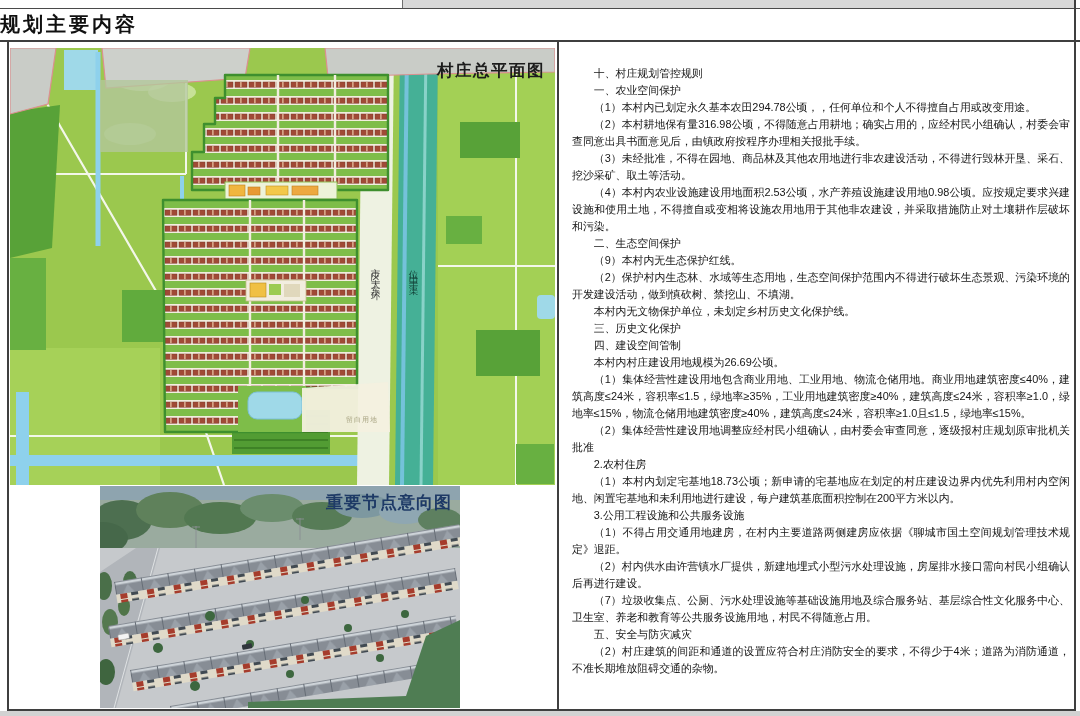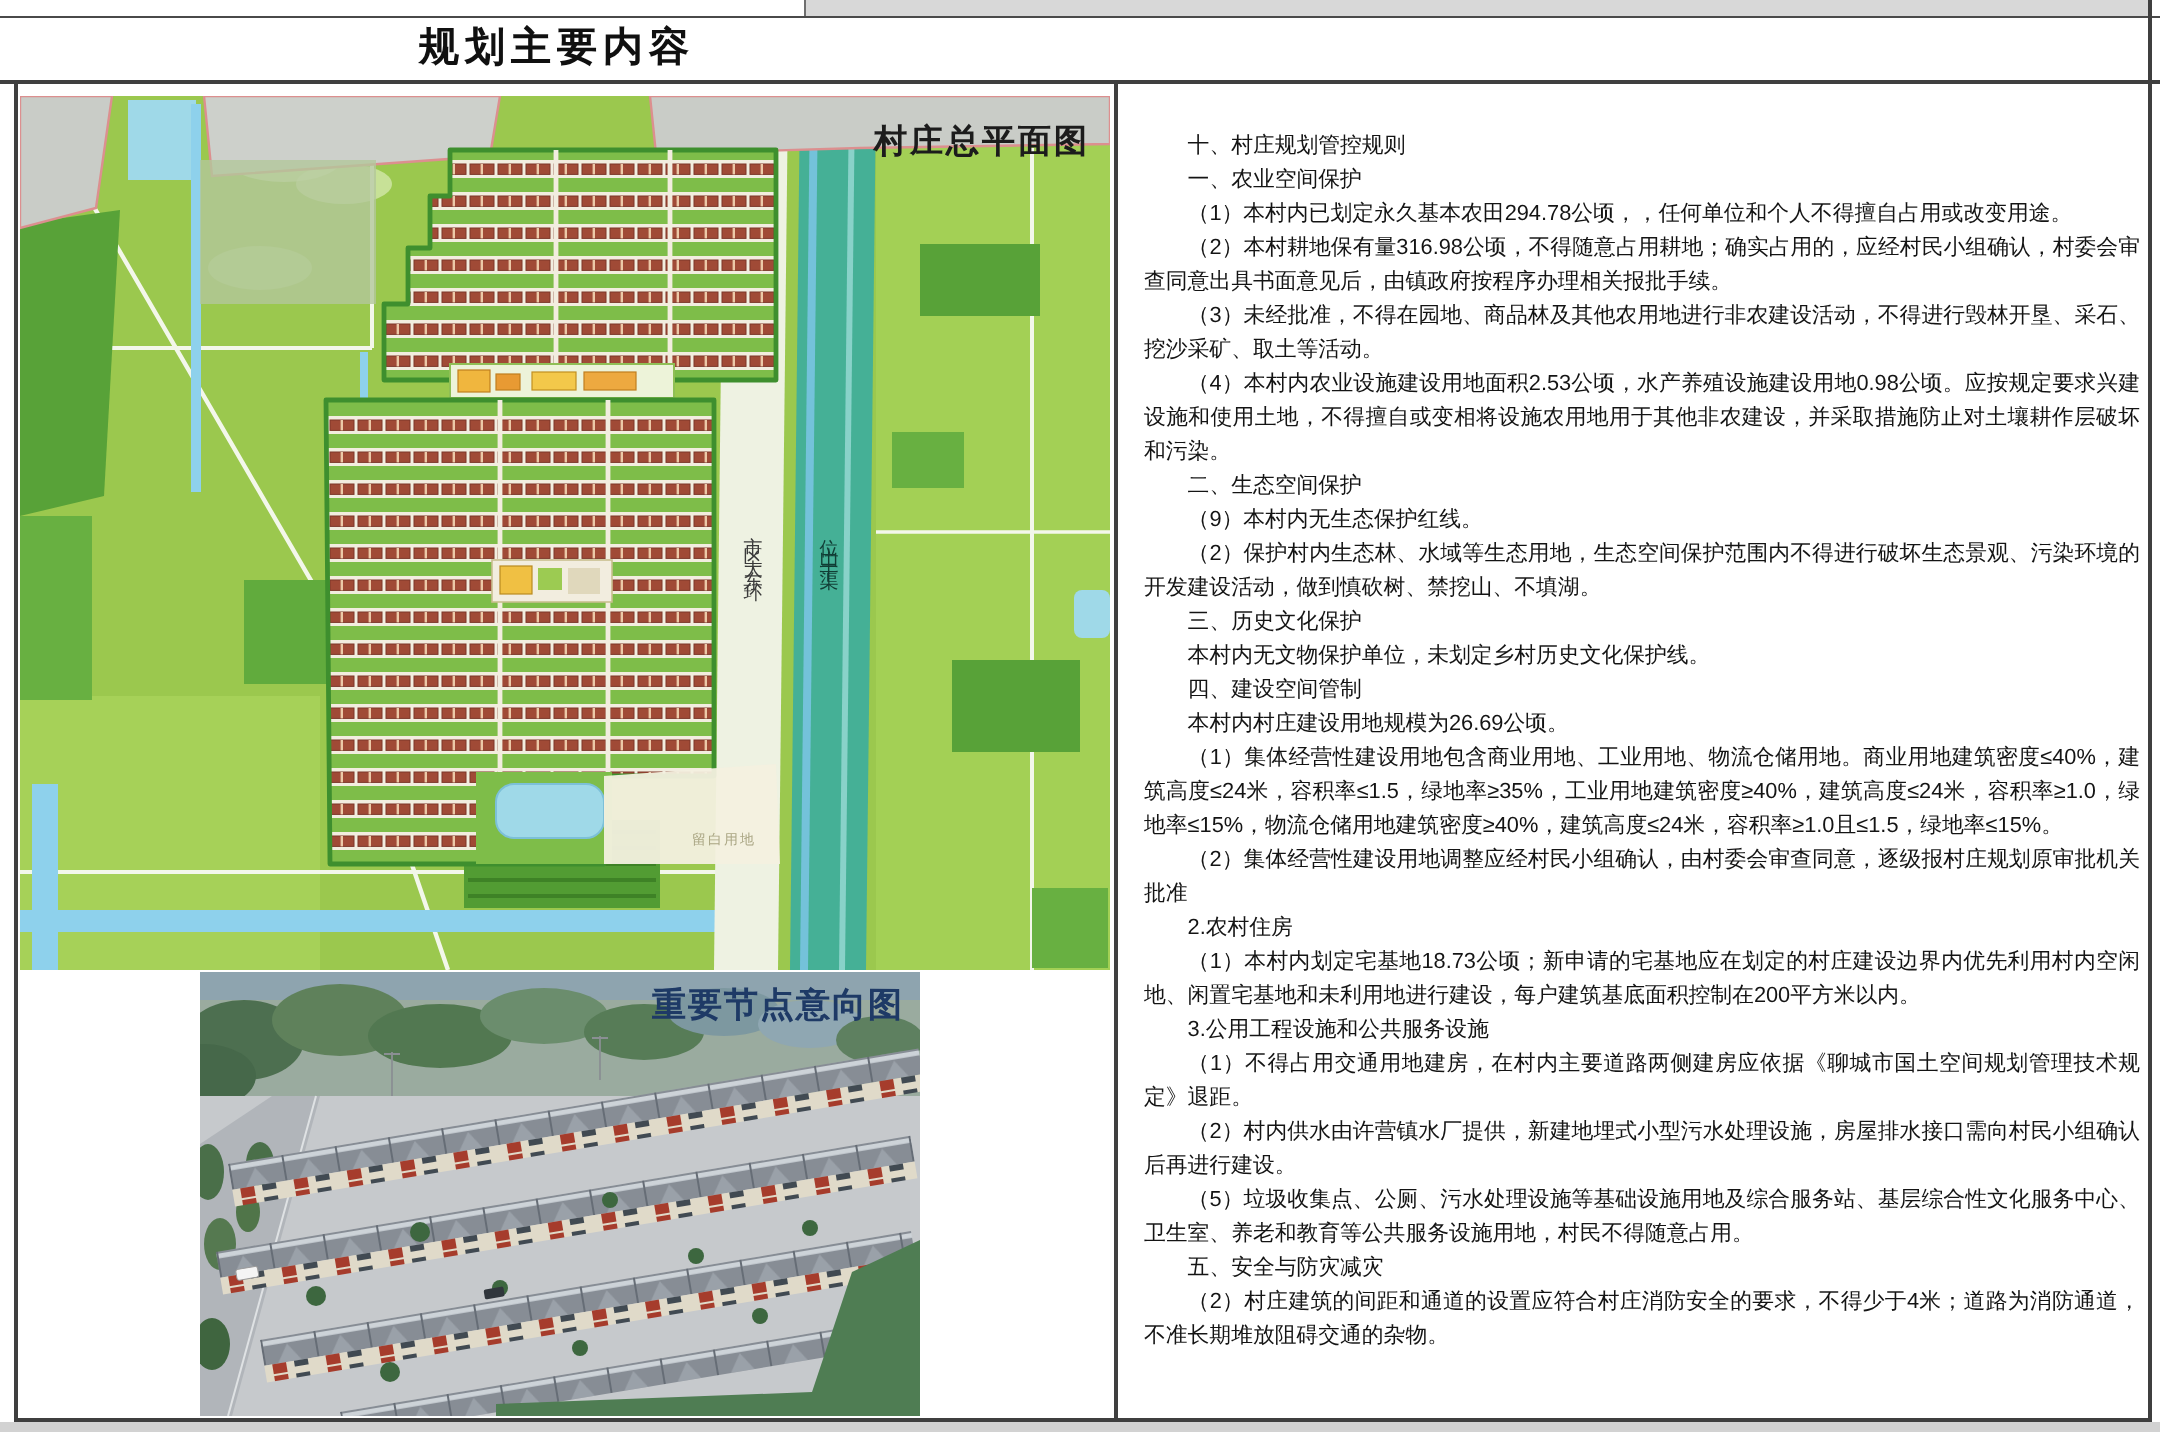--- a/index.html
+++ b/index.html
@@ -13,7 +13,7 @@
   .line-top   { position:absolute; left:0; top:8px; width:1080px; height:1px; background:#4a4a4a; }
   .header-title {
     position:absolute; left:0; top:9px; width:557px; height:31px; line-height:31px;
-    text-align:center; font-size:20px; font-weight:bold; letter-spacing:3px; color:#101010;
+    font-size:20px; font-weight:bold; letter-spacing:3px; color:#101010;
   }
   .line-header-bottom { position:absolute; left:0; top:40px; width:1080px; height:2px; background:#3f3f3f; }
   .border-left    { position:absolute; left:7px;   top:40px; width:2px; height:670px; background:#3f3f3f; }

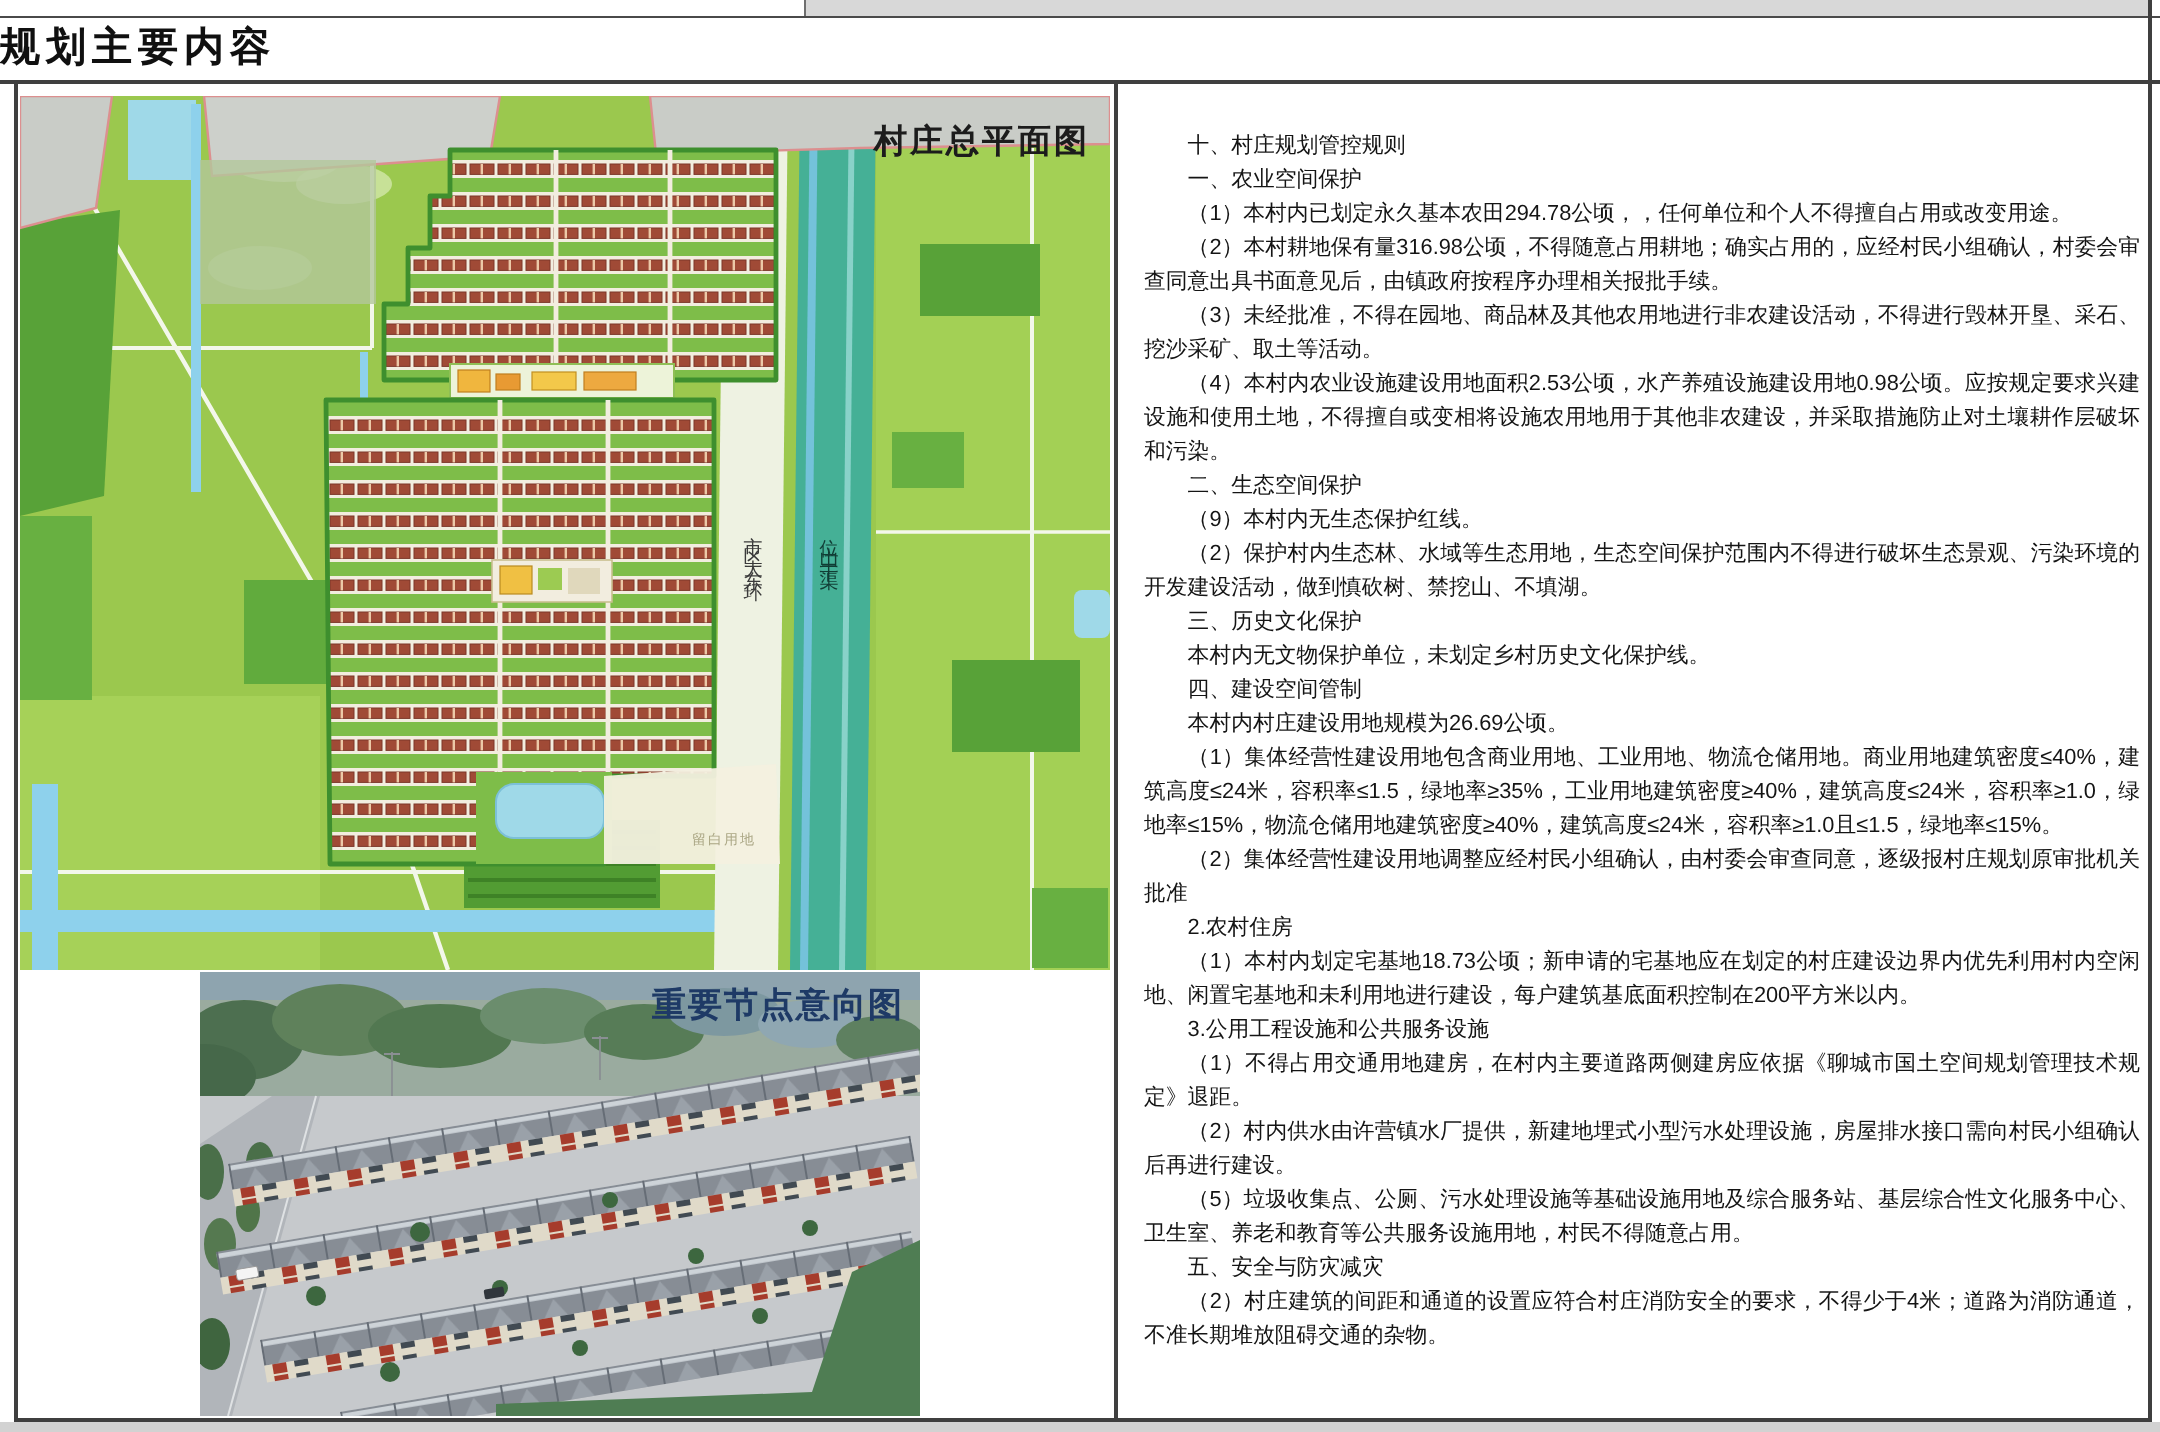--- a/index.html
+++ b/index.html
@@ -250,8 +250,8 @@
         <p class="para">二、生态空间保护</p>
         <p class="para">（9）本村内无生态保护红线。</p>
         <p class="para">（2）保护村内生态林、水域等生态用地，生态空间保护范围内不得进行破坏生态景观、污染环境的开发建设活动，做到慎砍树、禁挖山、不填湖。</p>
+        <p class="para">本村内无文物保护单位，未划定乡村历史文化保护线。</p>
         <p class="para">三、历史文化保护</p>
-        <p class="para">本村内无文物保护单位，未划定乡村历史文化保护线。</p>
         <p class="para">四、建设空间管制</p>
         <p class="para">本村内村庄建设用地规模为26.69公顷。</p>
         <p class="para">（1）集体经营性建设用地包含商业用地、工业用地、物流仓储用地。商业用地建筑密度≤40%，建筑高度≤24米，容积率≤1.5，绿地率≥35%，工业用地建筑密度≥40%，建筑高度≤24米，容积率≥1.0，绿地率≤15%，物流仓储用地建筑密度≥40%，建筑高度≤24米，容积率≥1.0且≤1.5，绿地率≤15%。</p>

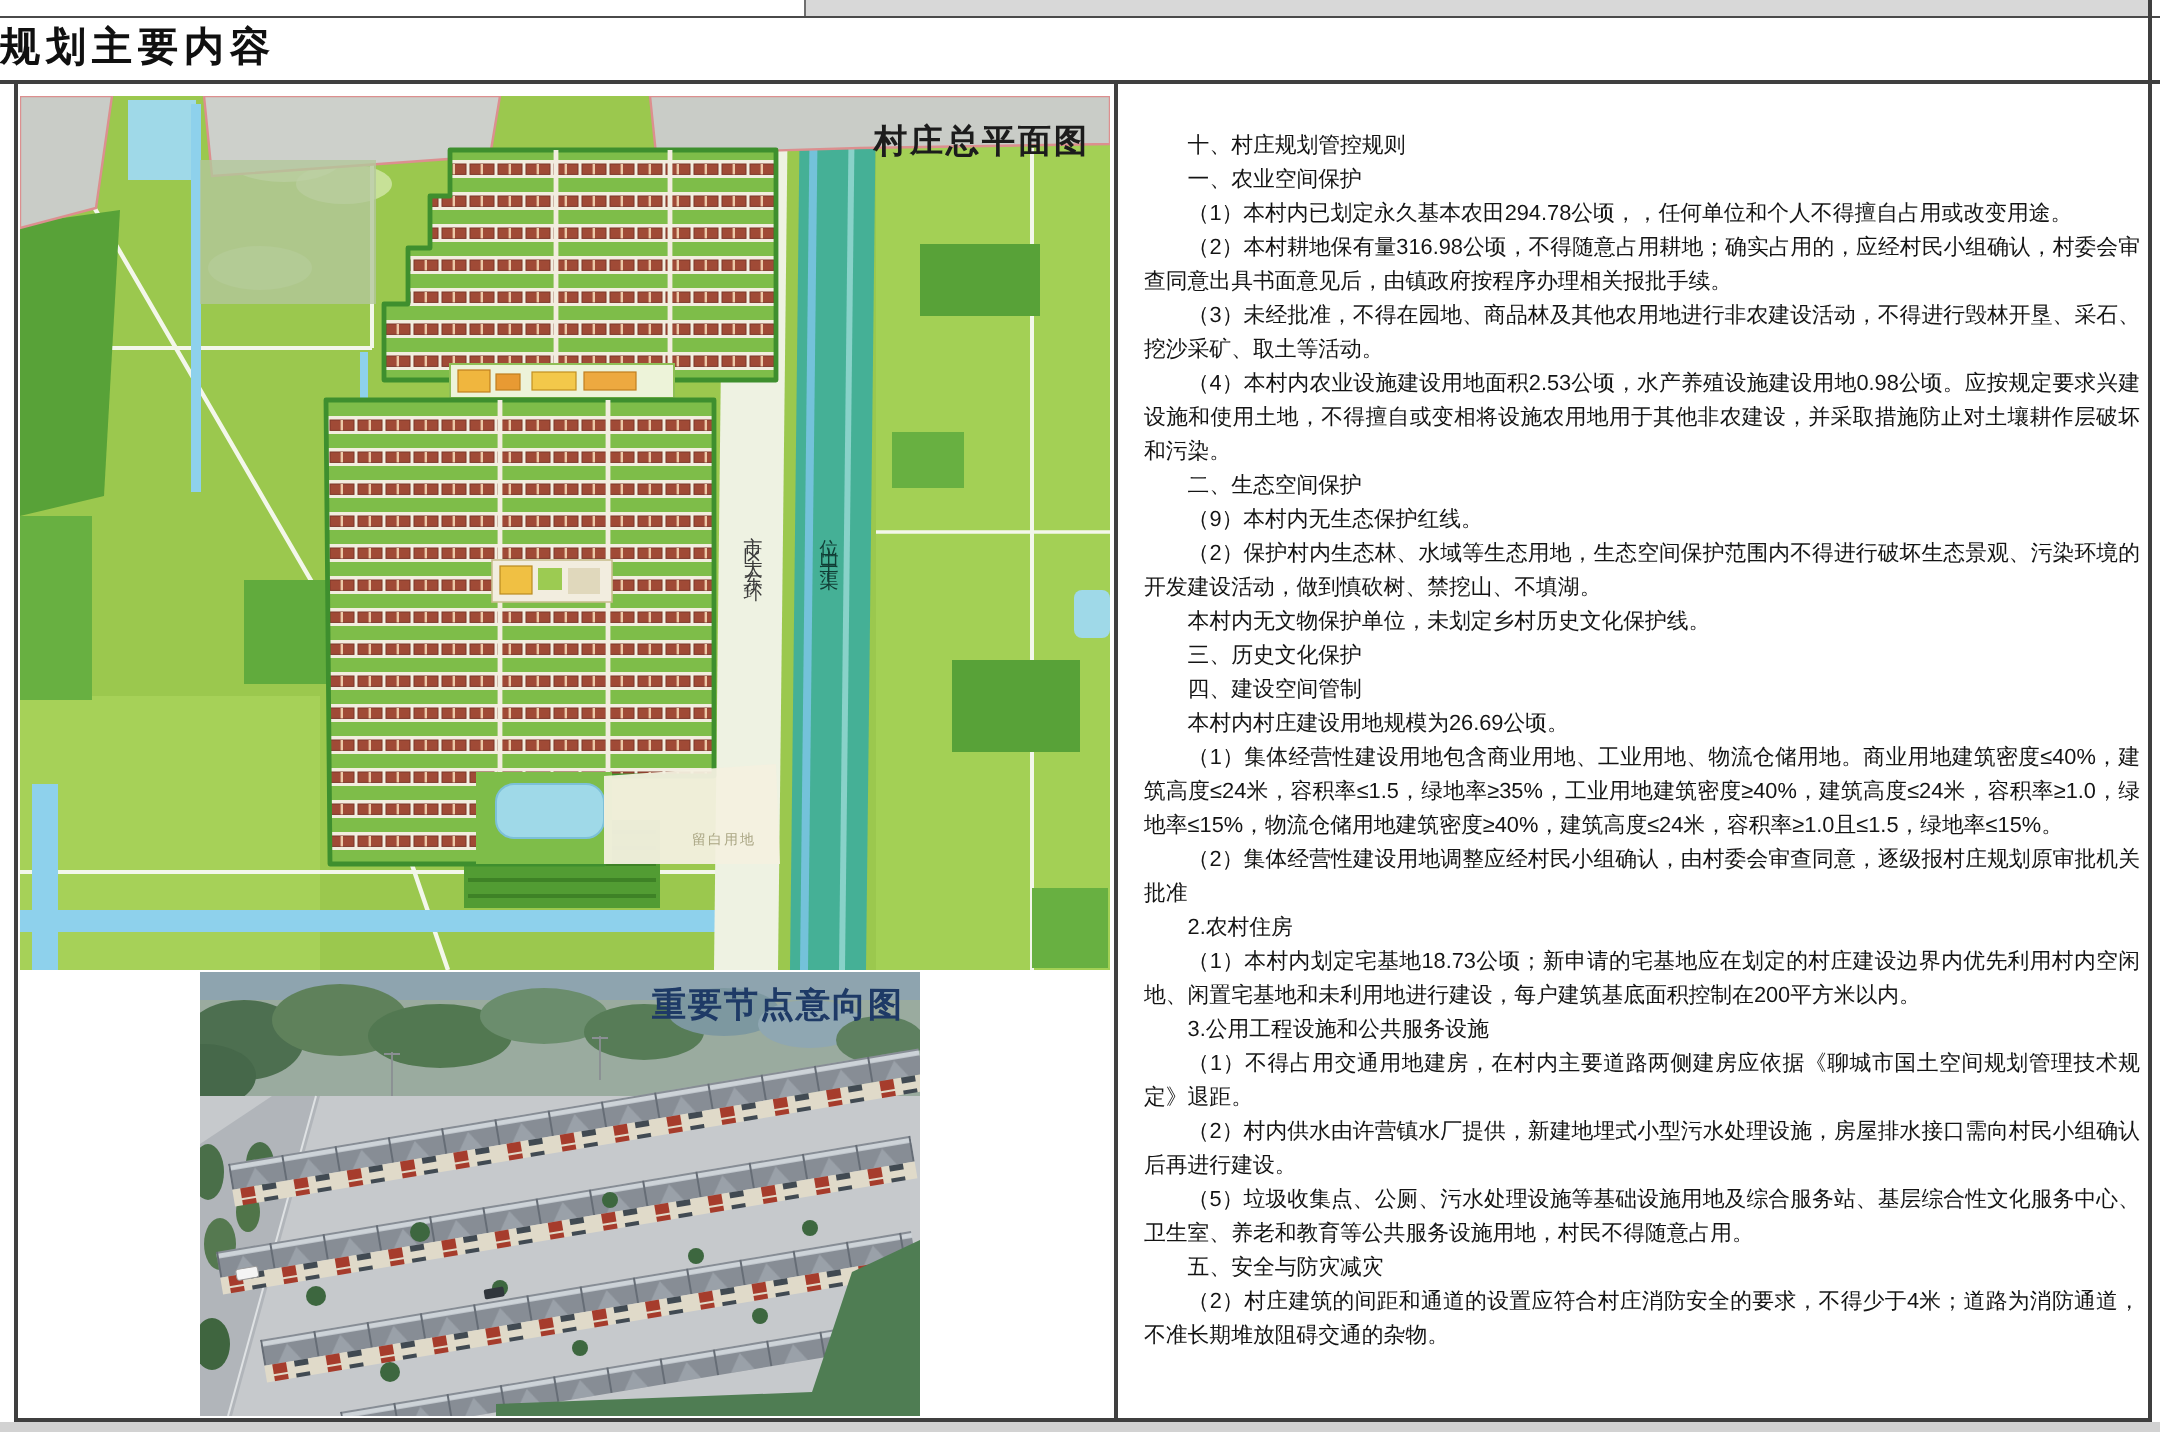--- a/index.html
+++ b/index.html
@@ -261,7 +261,7 @@
         <p class="para">3.公用工程设施和公共服务设施</p>
         <p class="para">（1）不得占用交通用地建房，在村内主要道路两侧建房应依据《聊城市国土空间规划管理技术规定》退距。</p>
         <p class="para">（2）村内供水由许营镇水厂提供，新建地埋式小型污水处理设施，房屋排水接口需向村民小组确认后再进行建设。</p>
-        <p class="para">（5）垃圾收集点、公厕、污水处理设施等基础设施用地及综合服务站、基层综合性文化服务中心、卫生室、养老和教育等公共服务设施用地，村民不得随意占用。</p>
+        <p class="para">（7）垃圾收集点、公厕、污水处理设施等基础设施用地及综合服务站、基层综合性文化服务中心、卫生室、养老和教育等公共服务设施用地，村民不得随意占用。</p>
         <p class="para">五、安全与防灾减灾</p>
         <p class="para">（2）村庄建筑的间距和通道的设置应符合村庄消防安全的要求，不得少于4米；道路为消防通道，不准长期堆放阻碍交通的杂物。</p>
       </div>

